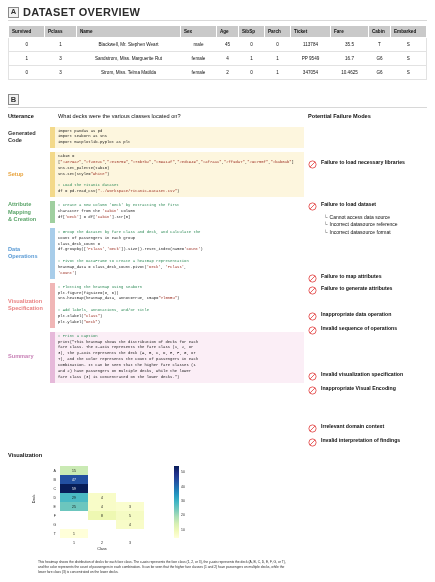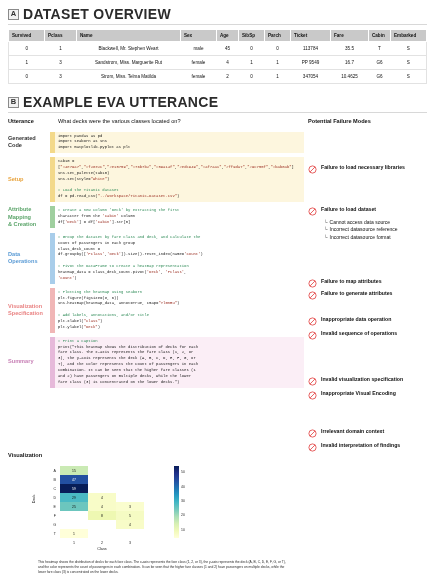--- a/index.html
+++ b/index.html
@@ -25,7 +25,7 @@
     line-height: 1;
   }
   .panel-title {
-    font-size: 14px; font-weight: bold; letter-spacing: .3px;
+    font-size: 11px; font-weight: bold; letter-spacing: .3px;
     color: #2b2b2b;
   }
   .panel-rule {

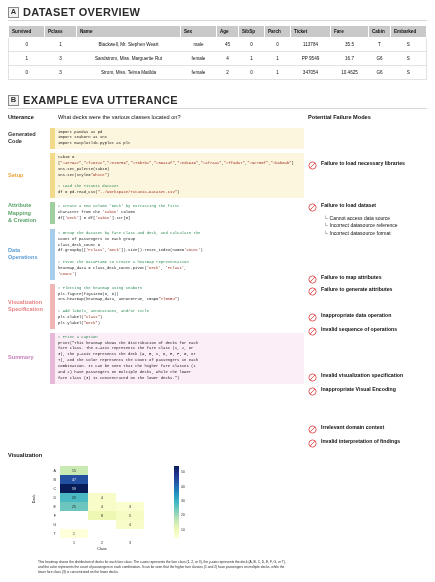--- a/index.html
+++ b/index.html
@@ -197,7 +197,6 @@
   <div id="sectionB">
     <div class="panel-head">
       <div class="panel-letter">B</div>
-      <div class="panel-title">EXAMPLE EVA UTTERANCE</div>
     </div>
     <div class="panel-rule"></div>
 

